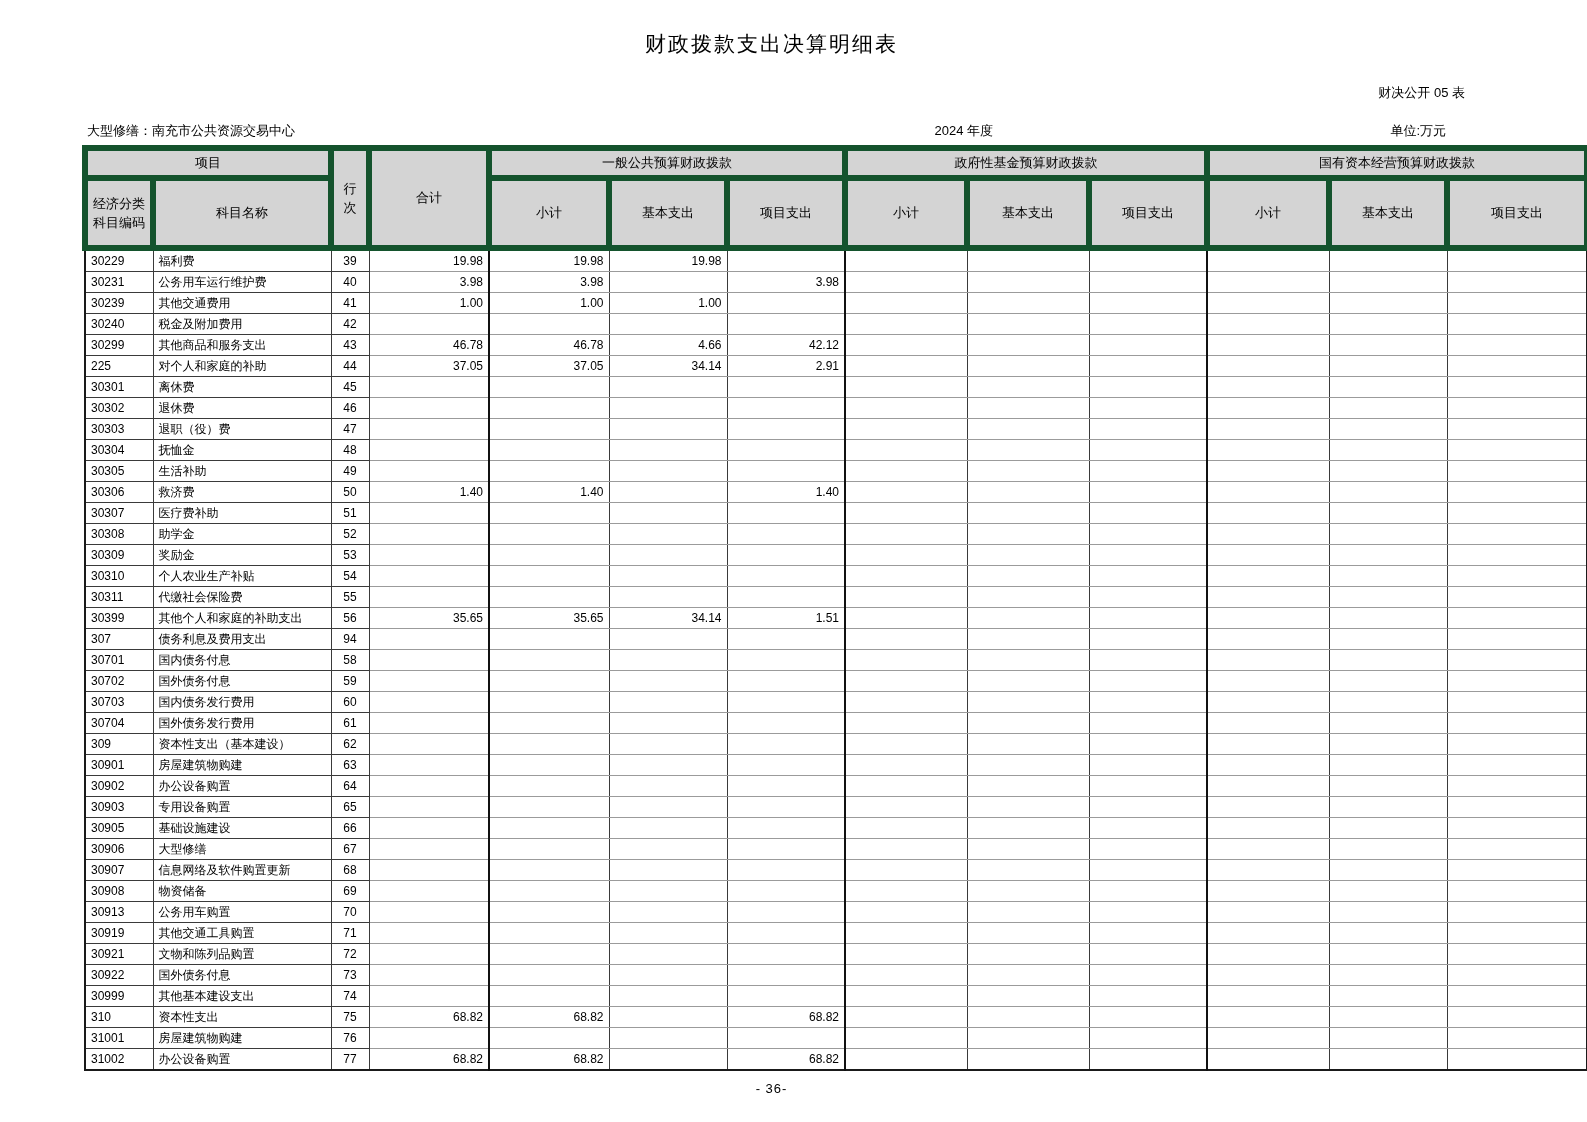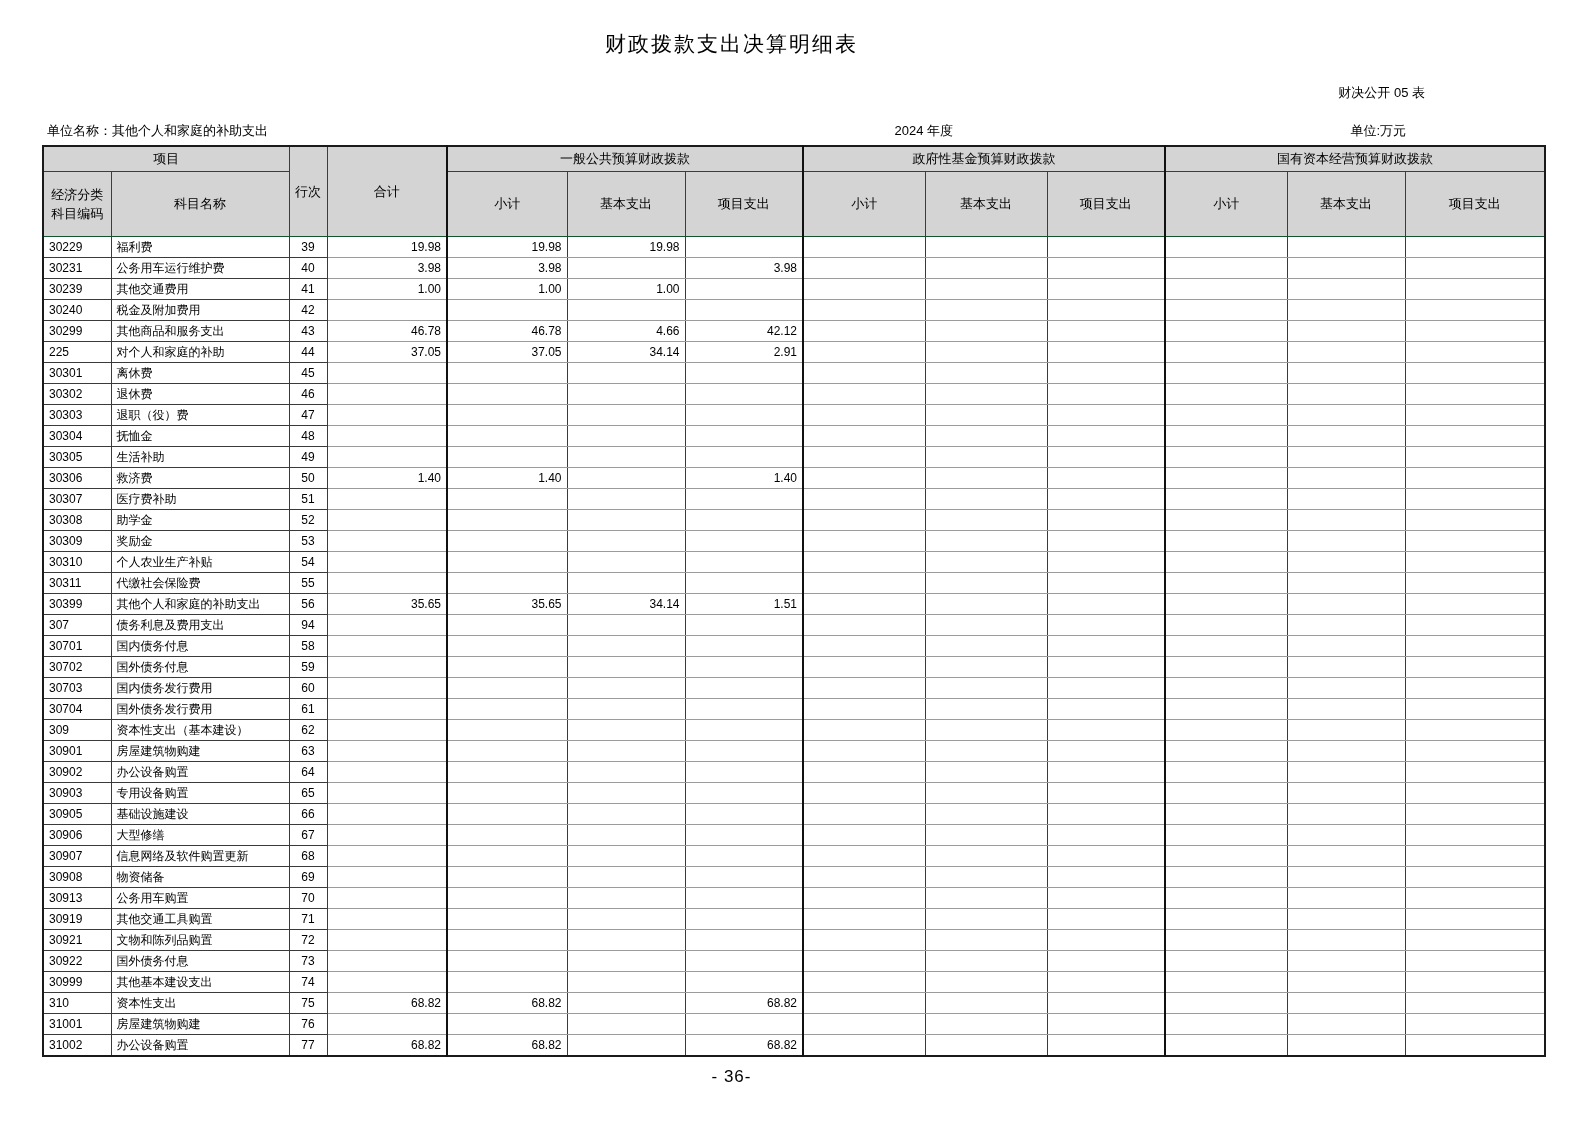--- a/index.html
+++ b/index.html
@@ -8,6 +8,7 @@
     position:relative; padding-top:30px;
     font-family:"Liberation Sans", sans-serif; color:#000;
     background:#ffffff;
+    margin-left:40px;
   }
   .title {
     text-align:center; font-size:21px; font-weight:500;

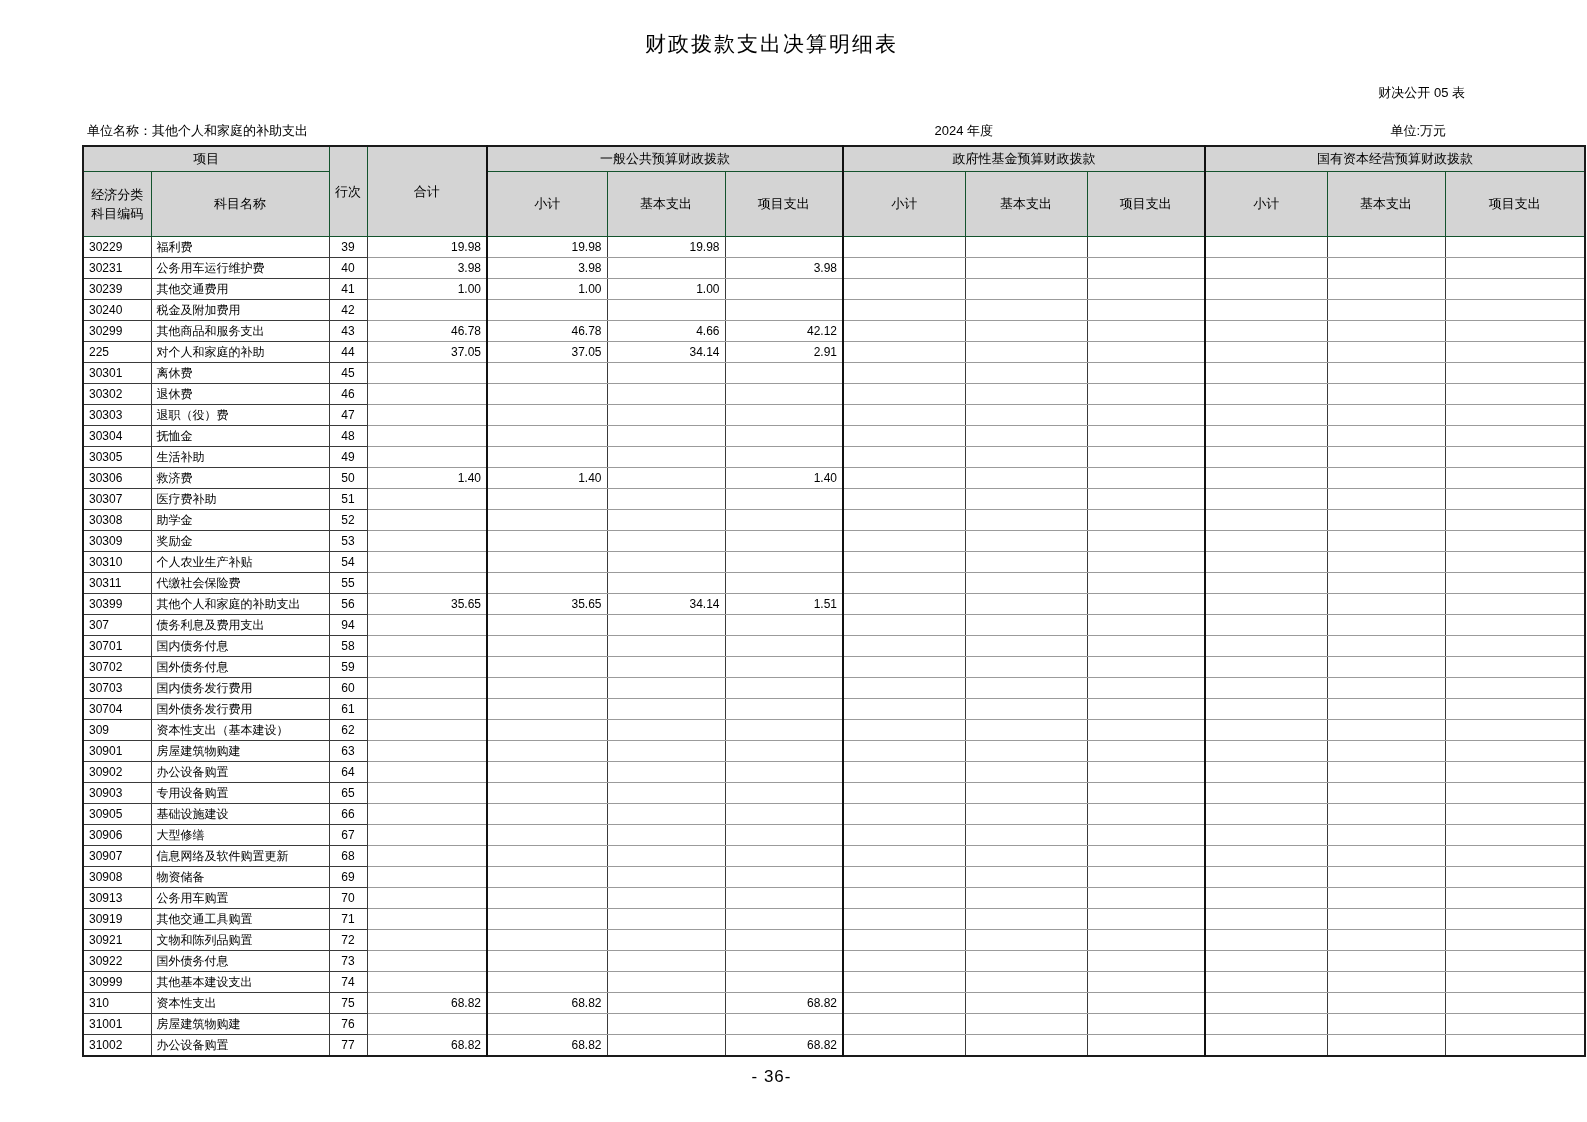--- a/index.html
+++ b/index.html
@@ -66,7 +66,7 @@
   <div class="doc-label">财决公开 05 表</div>
 
   <div class="info-row">
-    <span class="info-left">单位名称：其他个人和家庭的补助支出</span>
+    <span class="info-left">大型修缮：南充市公共资源交易中心</span>
     <span class="info-center">2024 年度</span>
     <span class="info-right">单位:万元</span>
   </div>

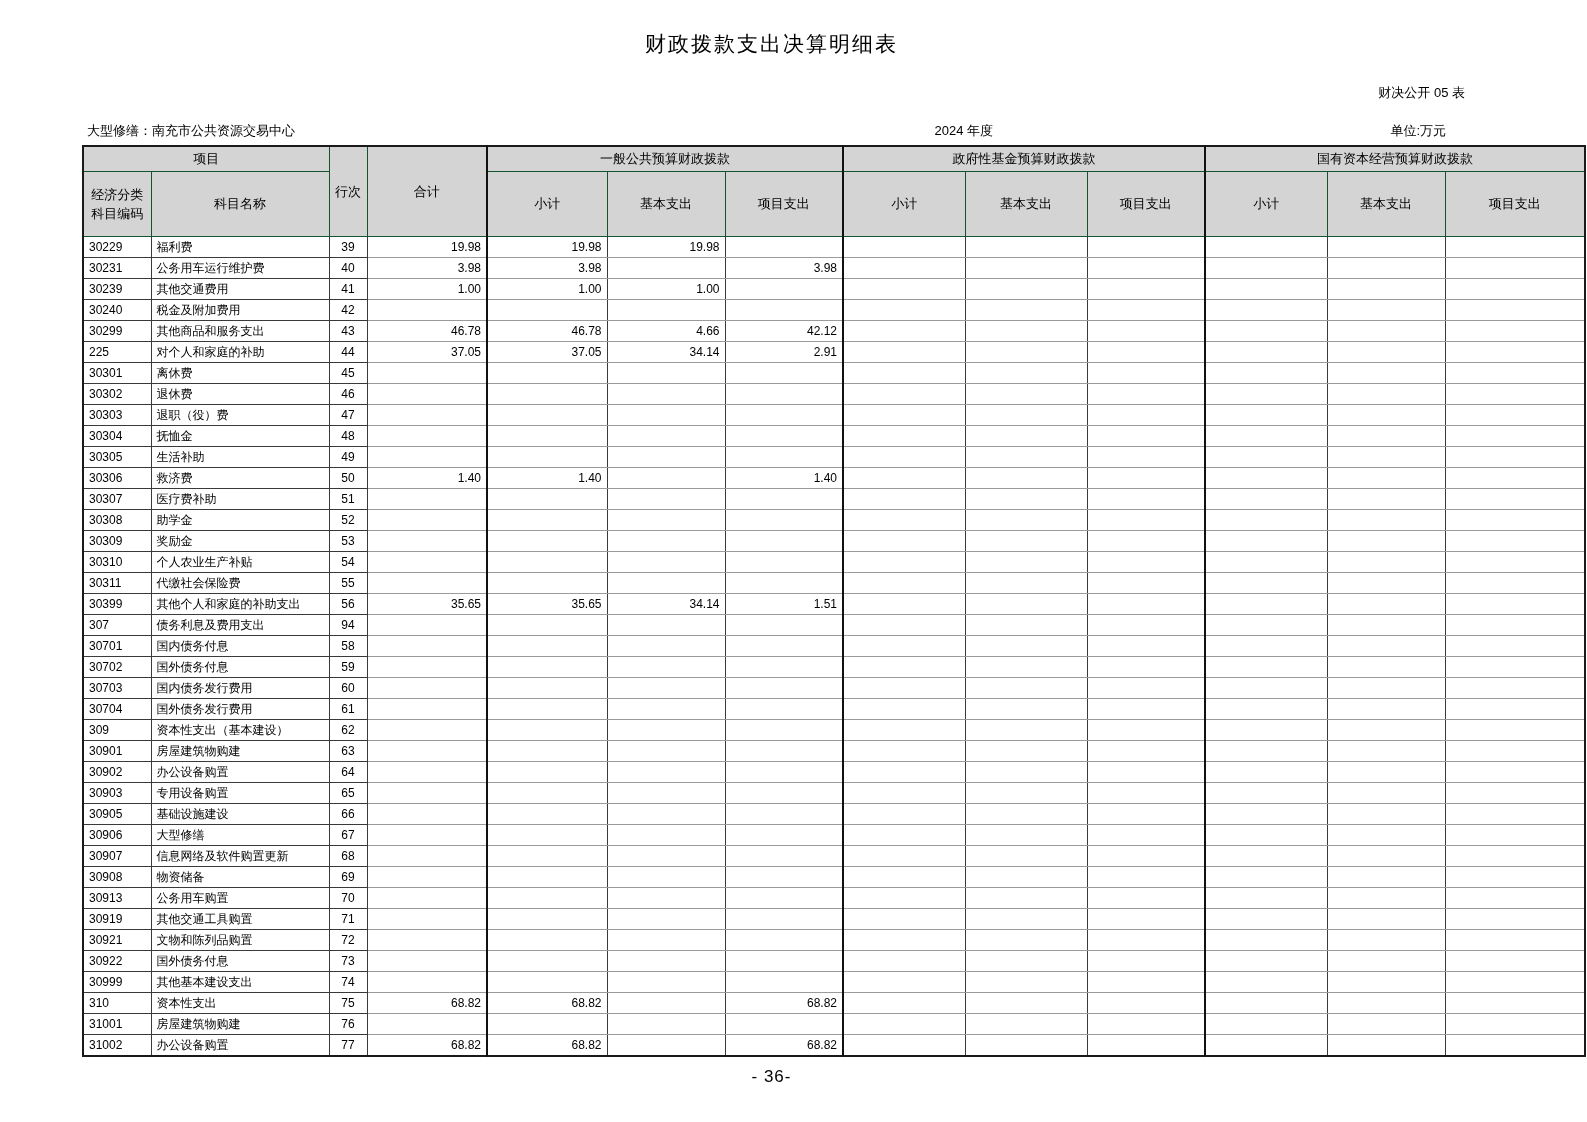--- a/index.html
+++ b/index.html
@@ -33,7 +33,7 @@
   }
   table.fin thead th {
     background:#d4d4d4; font-weight:normal; font-size:13px;
-    border:1px solid #14532d; padding:2px 4px;
+    border:6px solid #14532d; padding:2px 4px;
     line-height:1.5; vertical-align:middle;
   }
   th.h-code { padding:2px 12px; }

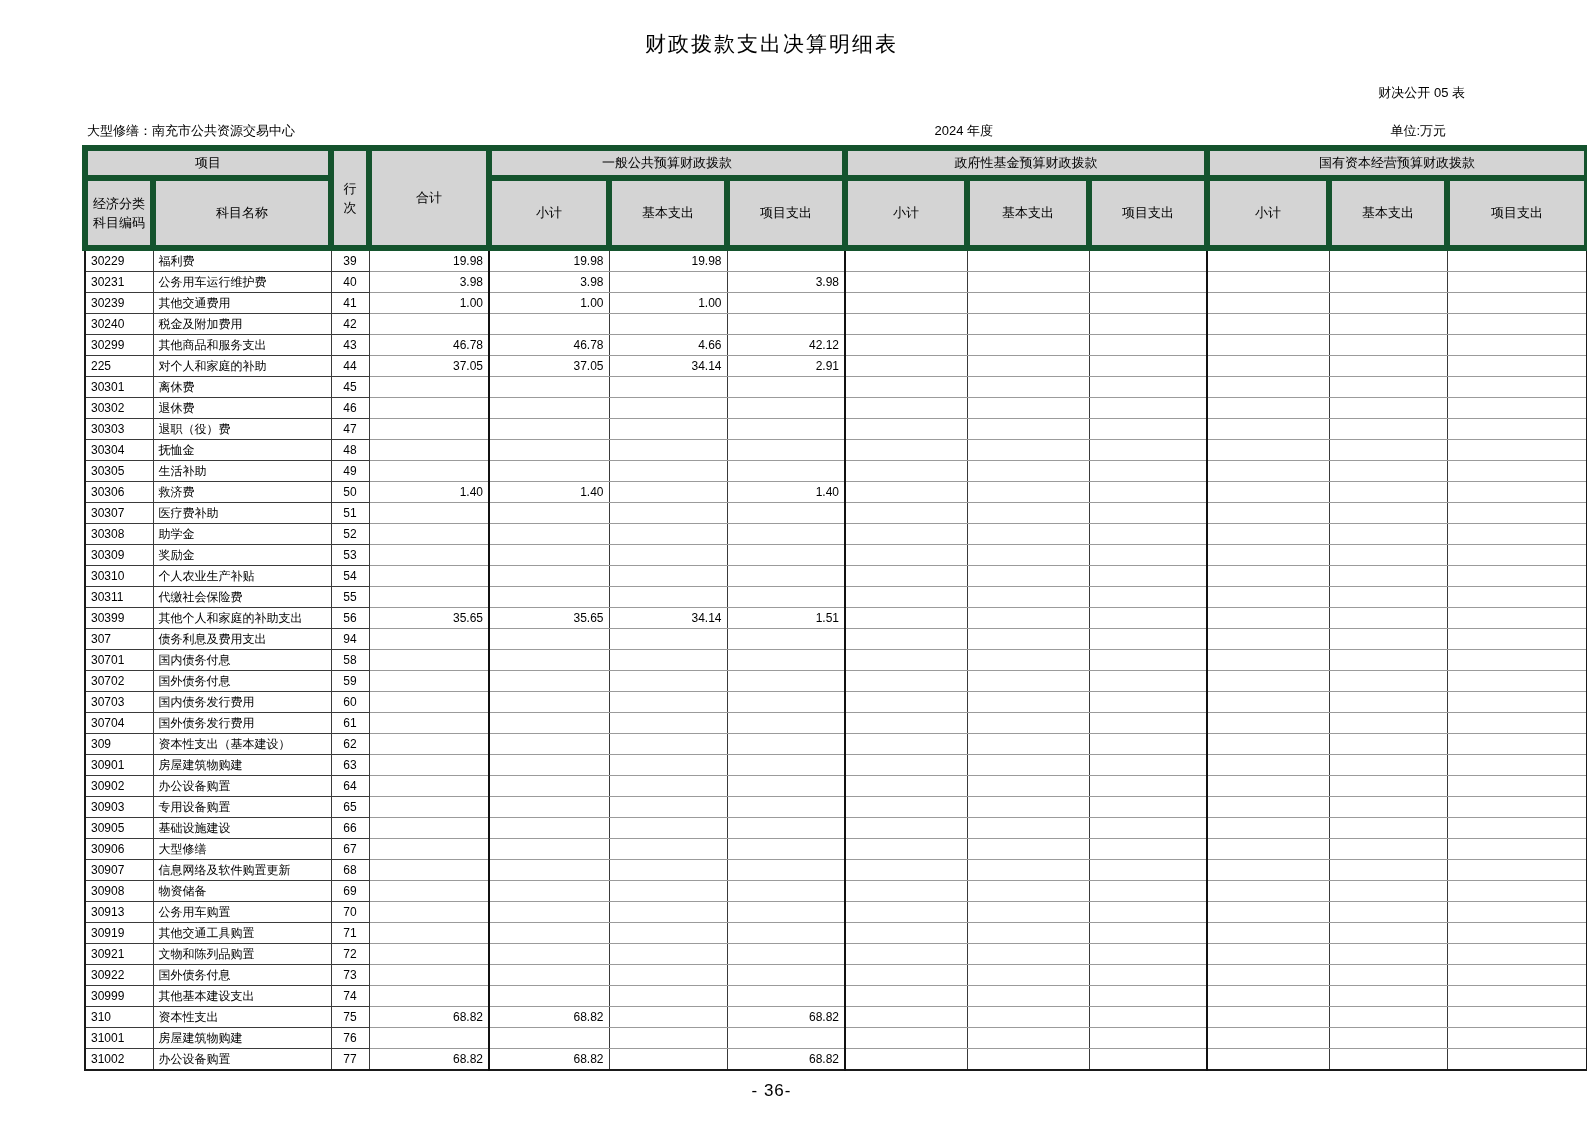--- a/index.html
+++ b/index.html
@@ -52,7 +52,7 @@
   td.c-num { text-align:right; }
   .group-start { border-left:2px solid #111 !important; }
   .footer {
-    text-align:center; font-size:17px; margin-top:10px;
+    text-align:center; font-size:13px; margin-top:10px;
     letter-spacing:1px;
   }
 </style>

